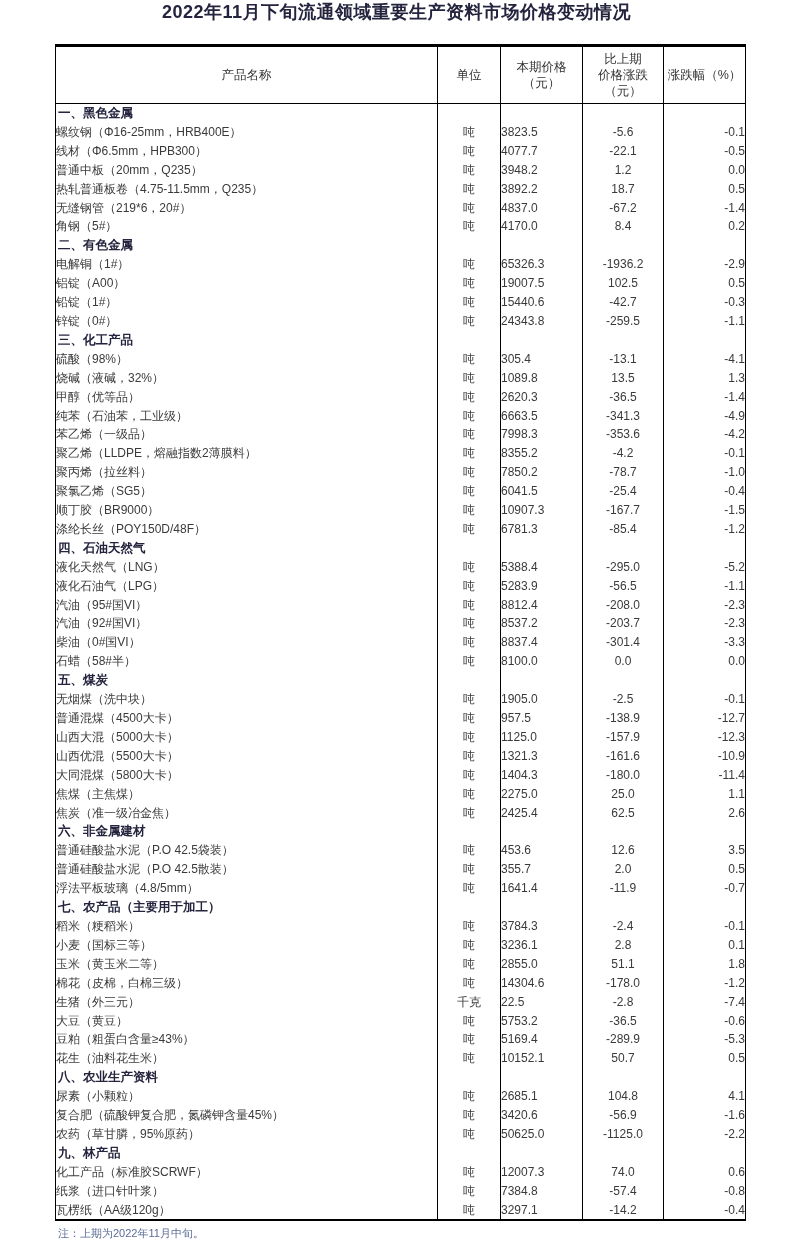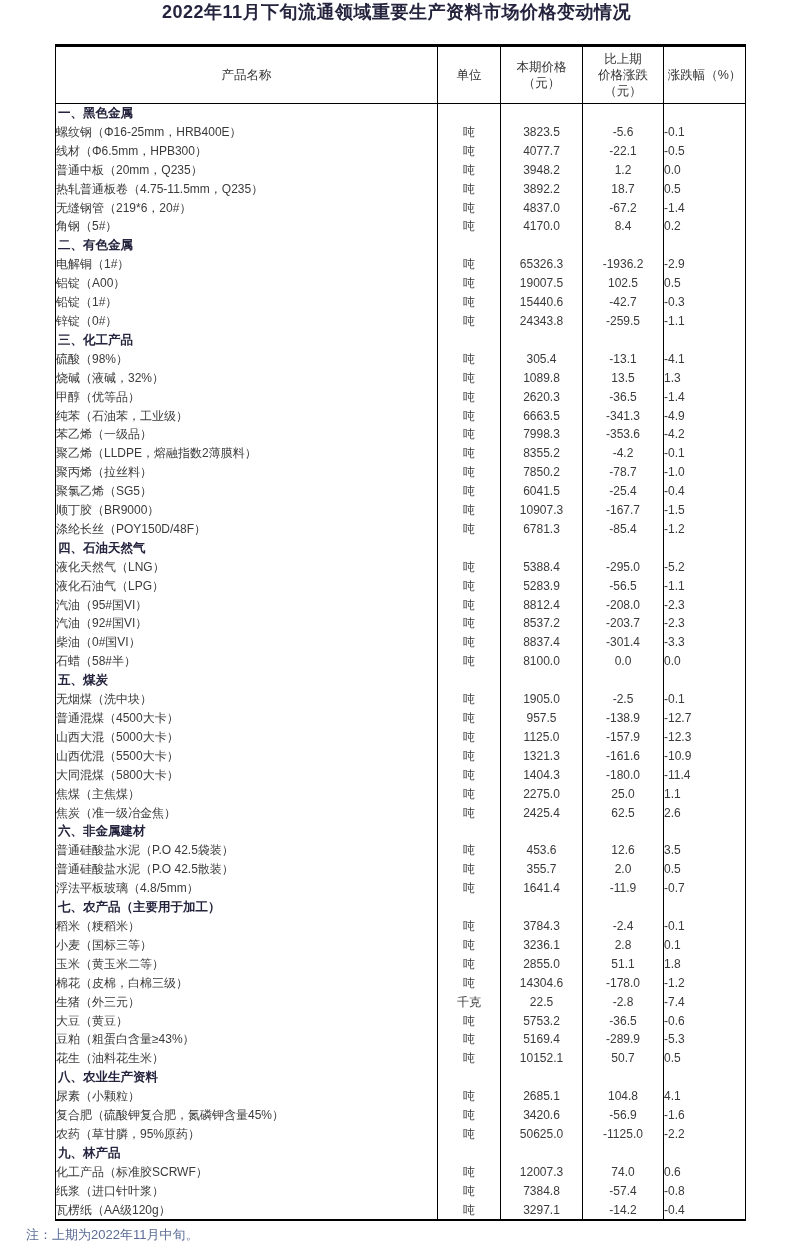--- a/index.html
+++ b/index.html
@@ -60,7 +60,7 @@
   .price-table td:first-child { border-left: none; }
   .col-name  { text-align: left;  padding-left: 48px; }
   .col-unit  { text-align: center; }
-  .col-price { text-align: center; padding-right: 3px; }
+  .col-price { text-align: left; padding-right: 3px; }
   .col-change{ text-align: center; padding-right: 3px; }
   .col-pct   { padding-right: 7px; }
   tr.section-row td.col-name {

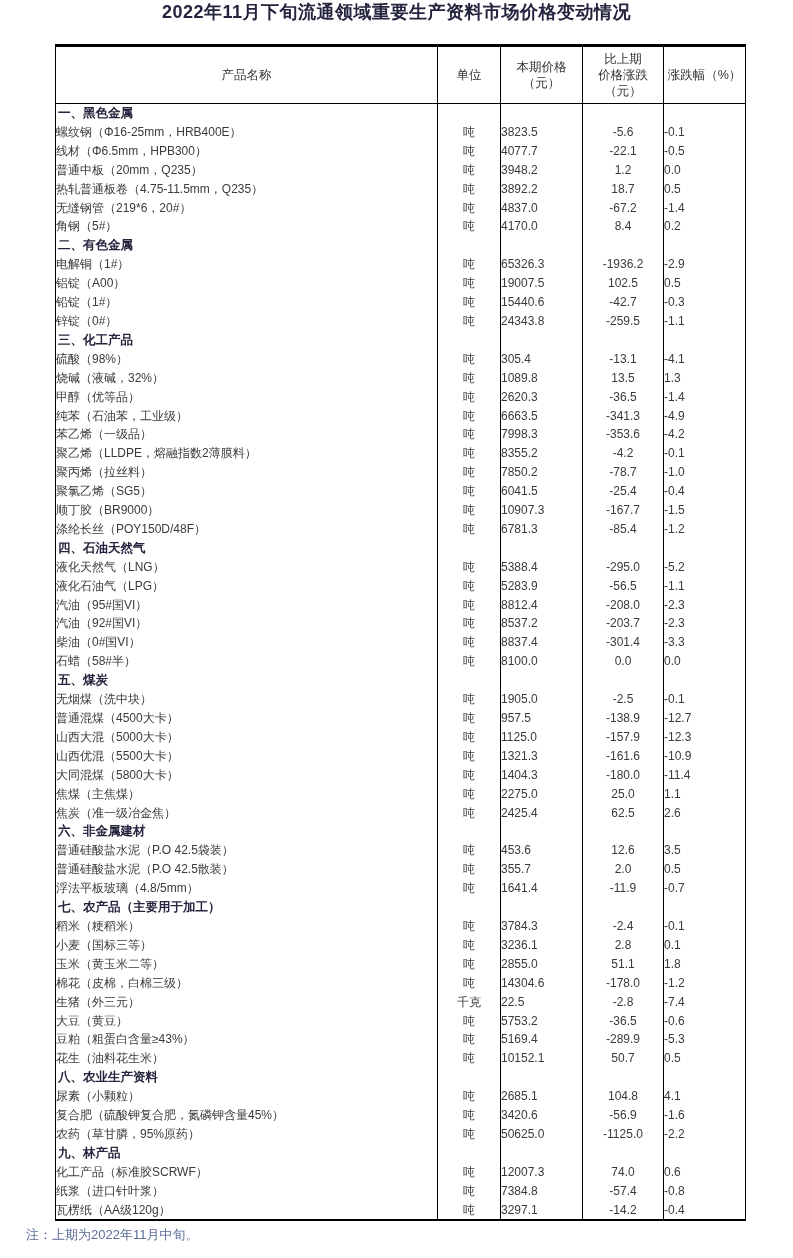--- a/index.html
+++ b/index.html
@@ -62,7 +62,7 @@
   .col-unit  { text-align: center; }
   .col-price { text-align: left; padding-right: 3px; }
   .col-change{ text-align: center; padding-right: 3px; }
-  .col-pct   { padding-right: 7px; }
+  .col-pct   { text-align: right; padding-right: 7px; }
   tr.section-row td.col-name {
     font-weight: bold;
     color: #24243e;

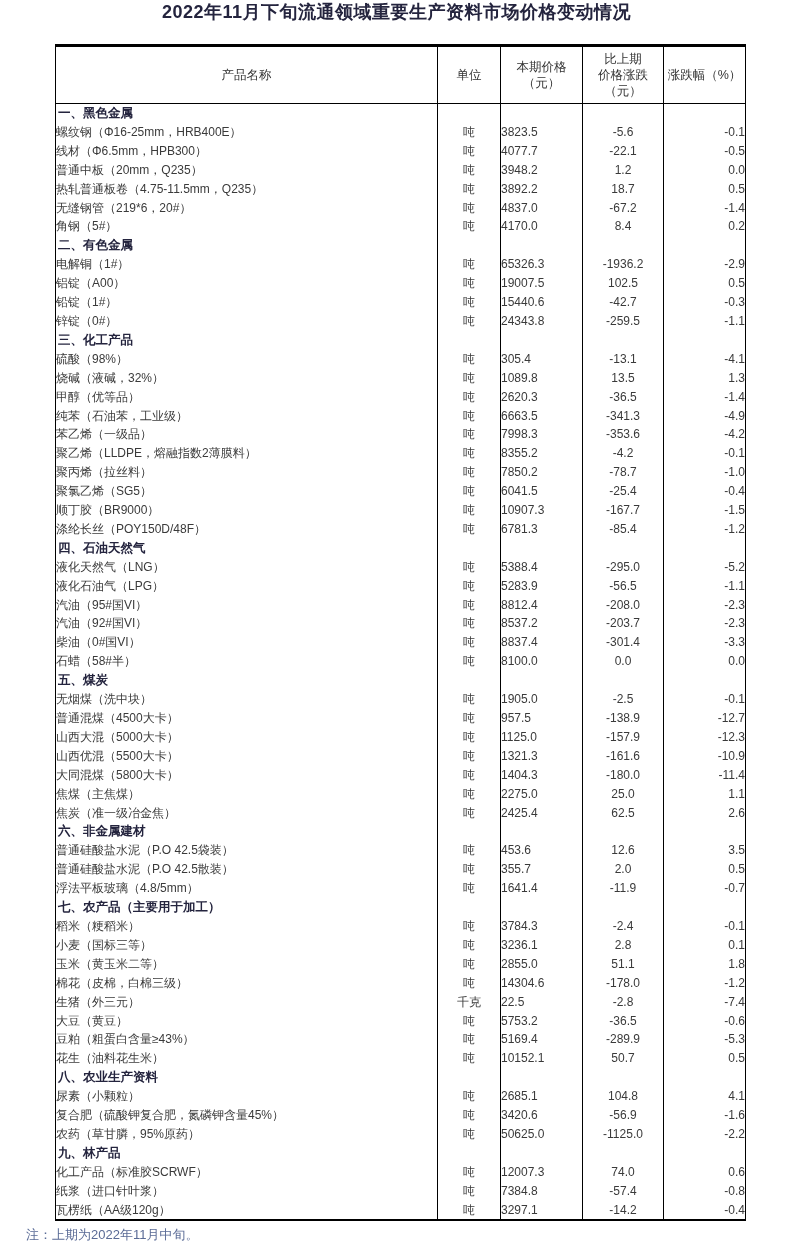--- a/index.html
+++ b/index.html
@@ -70,8 +70,8 @@
     padding-left: 2px;
   }
   .note {
-    margin: 5px 0 0 26px;
-    font-size: 13px;
+    margin: 5px 0 0 58px;
+    font-size: 11px;
     color: #5a6b96;
   }
 </style>

